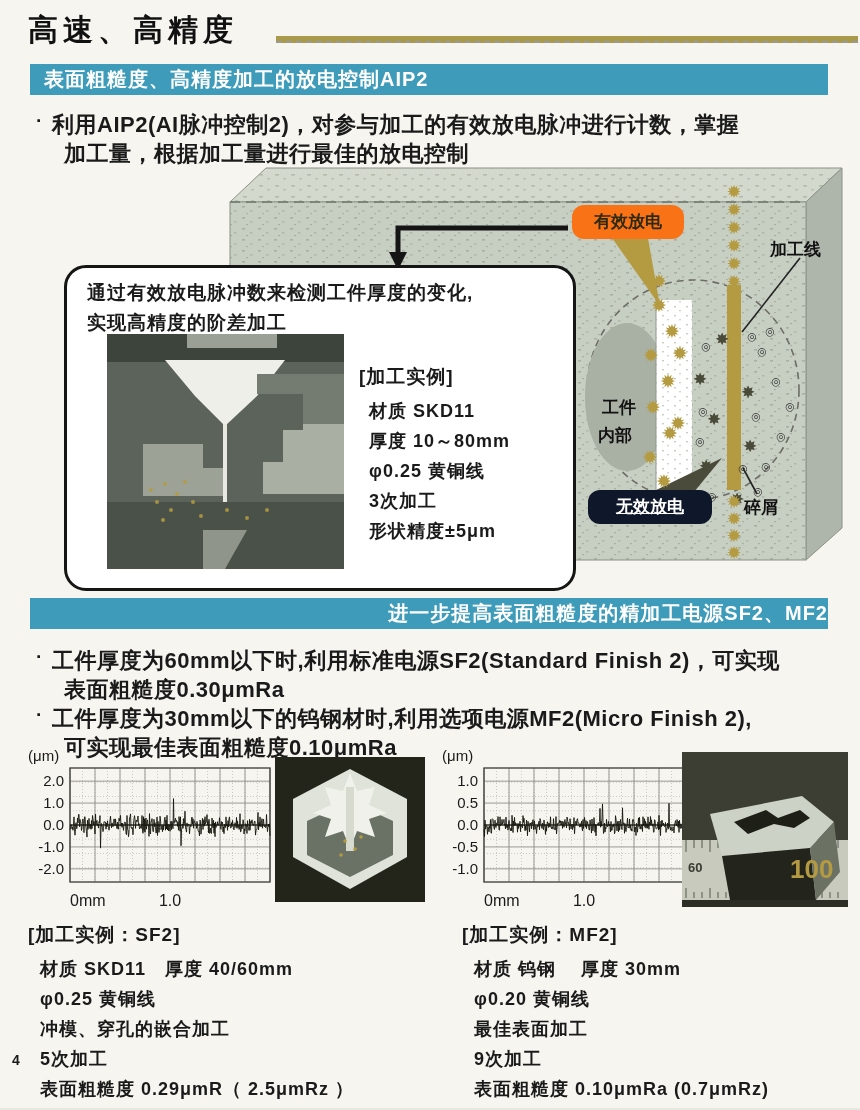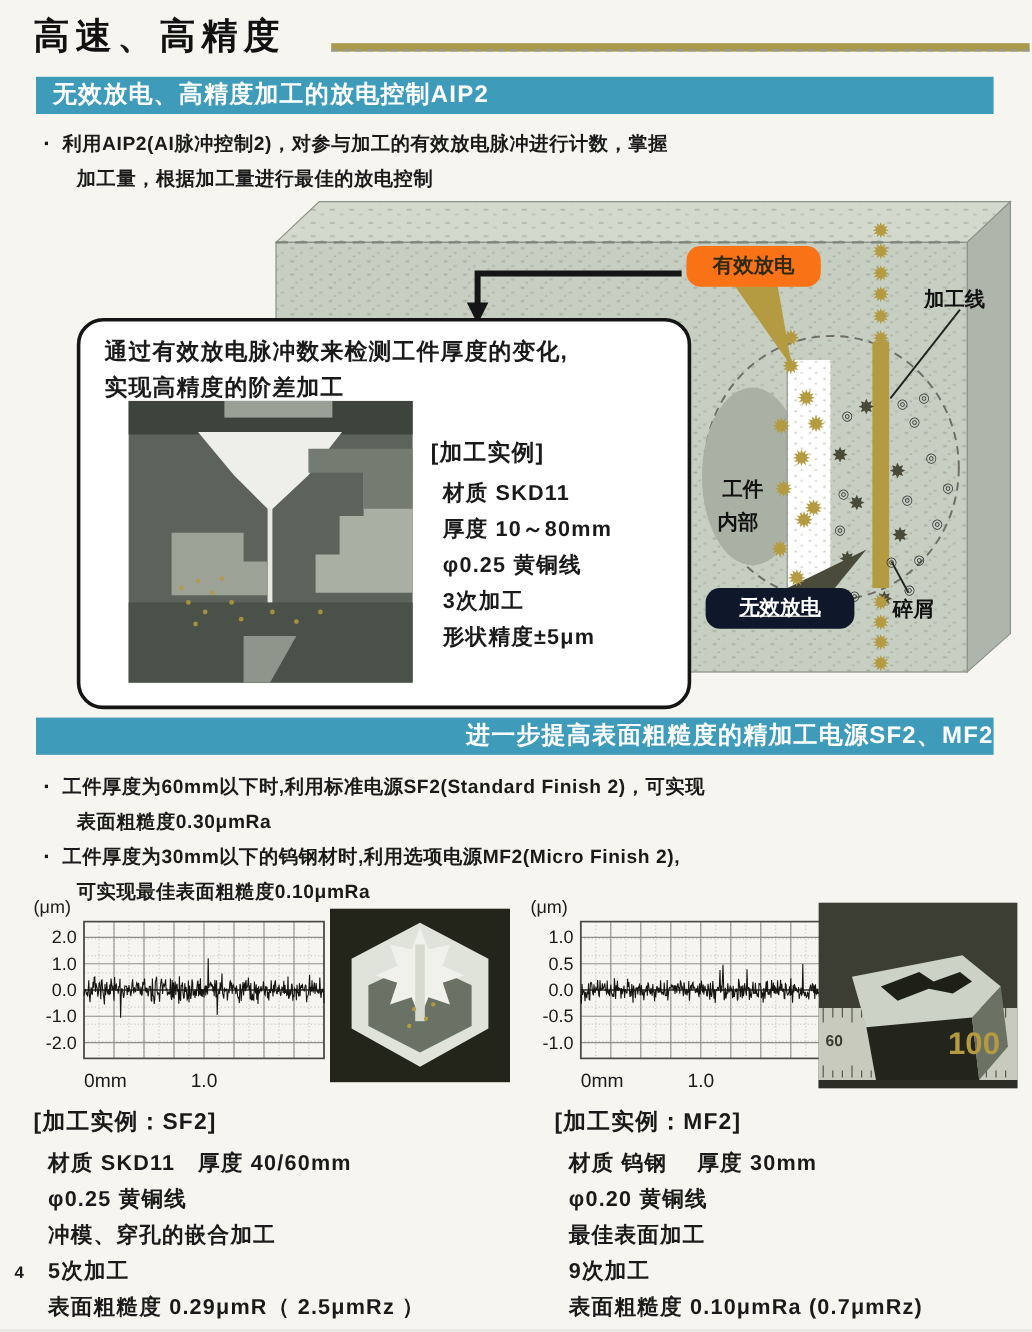--- a/index.html
+++ b/index.html
@@ -32,7 +32,7 @@
   <div class="abs page-title" style="left:28px;top:10px;">高速、高精度</div>
   <div class="abs title-rule" style="left:276px;top:36px;width:582px;"></div>
 
-  <div class="abs sec-bar" style="left:30px;top:64px;width:784px;height:31px;">无效放电、高精度加工的放电控制AIP2</div>
+  <div class="abs sec-bar" style="left:30px;top:64px;width:784px;height:31px;">表面粗糙度、高精度加工的放电控制AIP2</div>
 
   <div class="abs bullet-dot" style="left:36px;top:110px;">·</div>
   <div class="abs body-line" style="left:52px;top:110px;">利用AIP2(AI脉冲控制2)，对参与加工的有效放电脉冲进行计数，掌握</div>

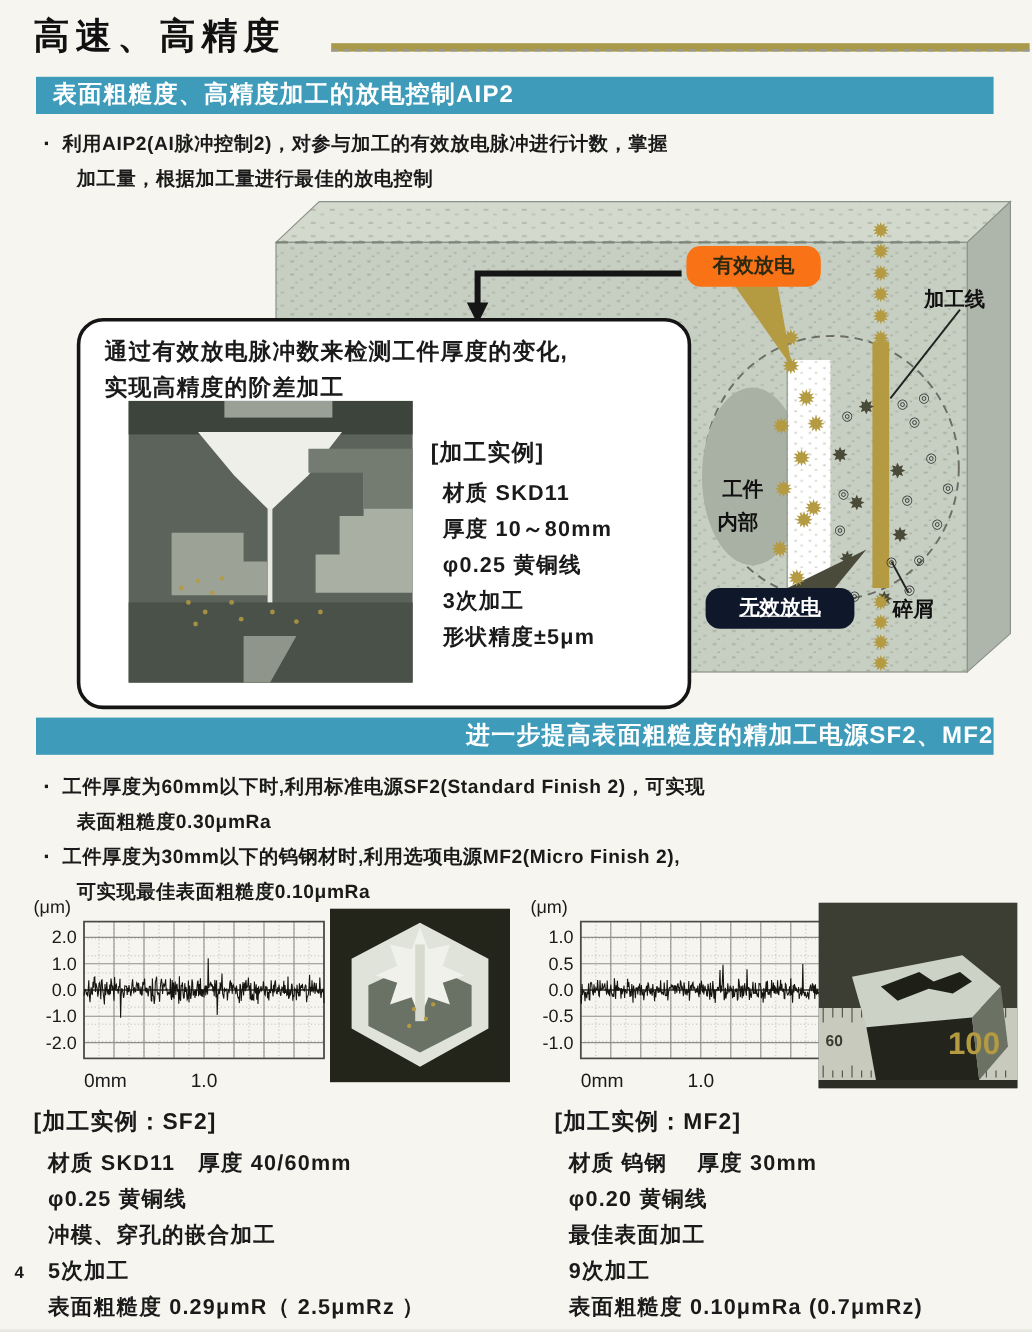--- a/index.html
+++ b/index.html
@@ -11,7 +11,7 @@
   .title-rule{height:5px;background:#A89A4A;border-bottom:2px dashed #9a9a94;}
   .sec-bar{background:#3E9CBA;color:#fff;font-weight:bold;font-size:20px;line-height:31px;
            padding-left:14px;letter-spacing:1px;}
-  .body-line{font-size:16px;font-weight:600;letter-spacing:0.5px;white-space:nowrap;}
+  .body-line{font-size:22px;font-weight:600;letter-spacing:0.5px;white-space:nowrap;}
   .bullet-dot{font-size:19px;font-weight:bold;}
   .callout-box{background:#ffffff;border:3px solid #151515;border-radius:22px;z-index:5;}
   .callout-text{font-size:19px;font-weight:bold;letter-spacing:1px;white-space:nowrap;}

